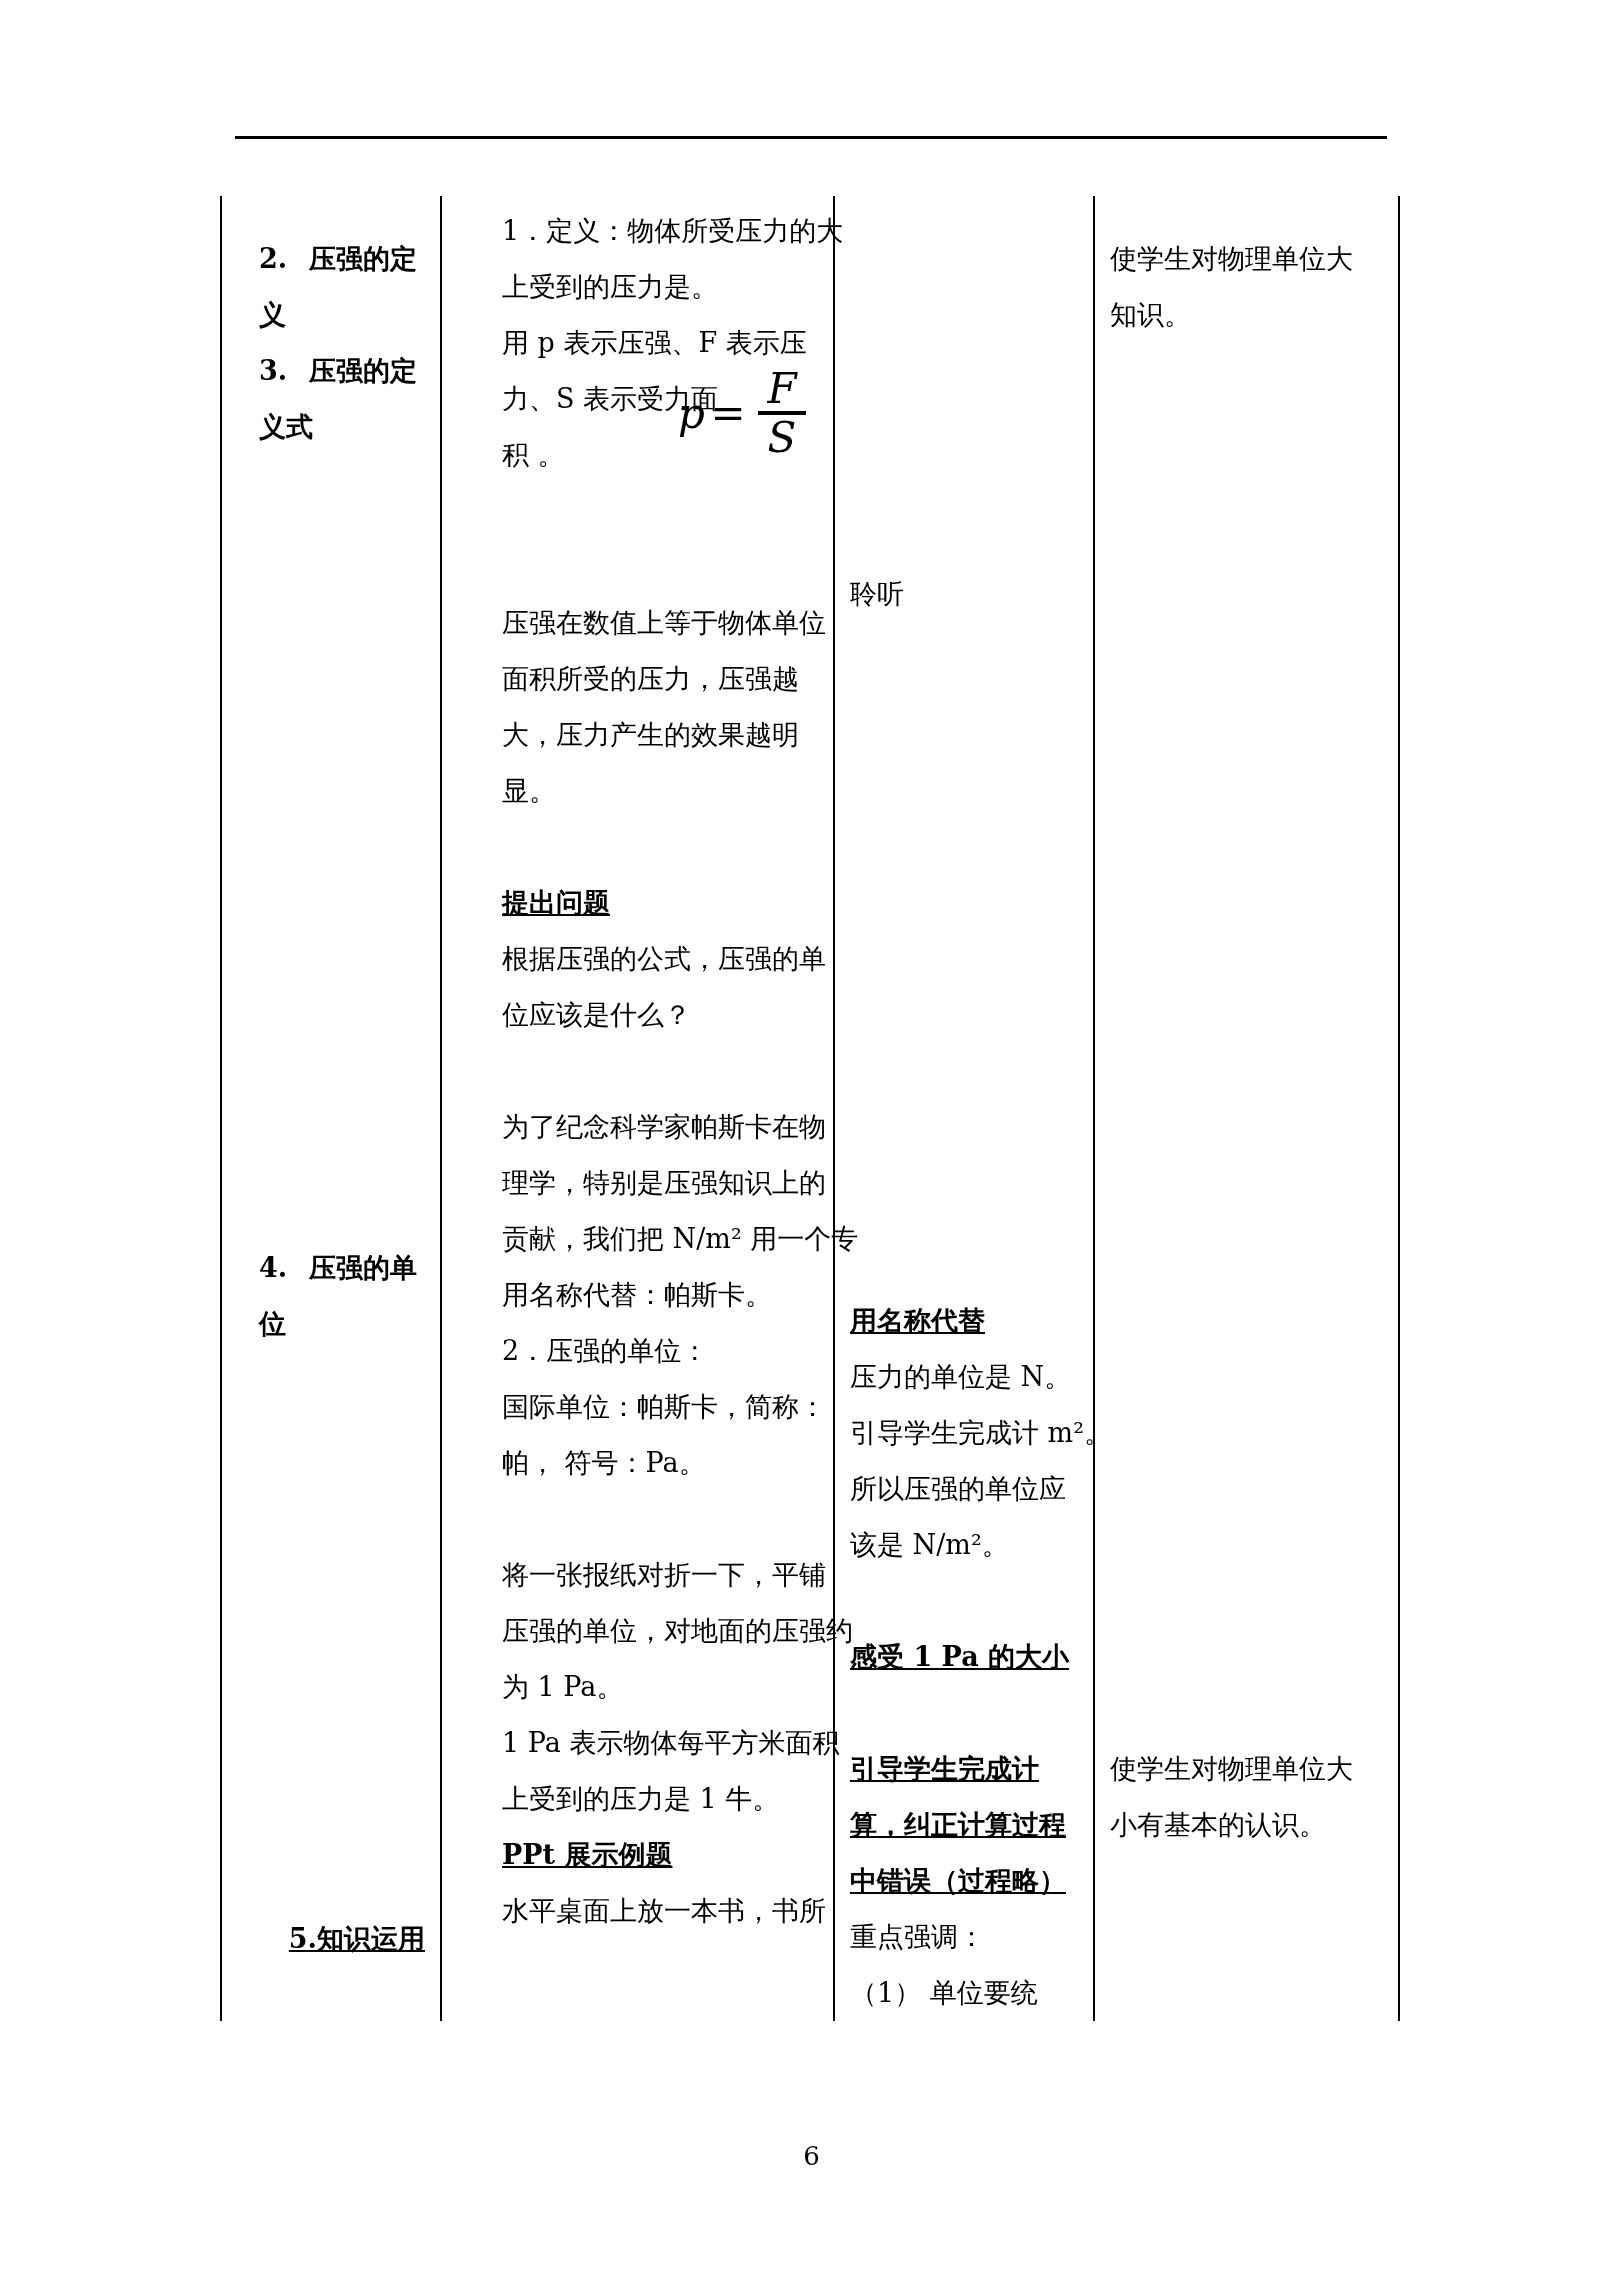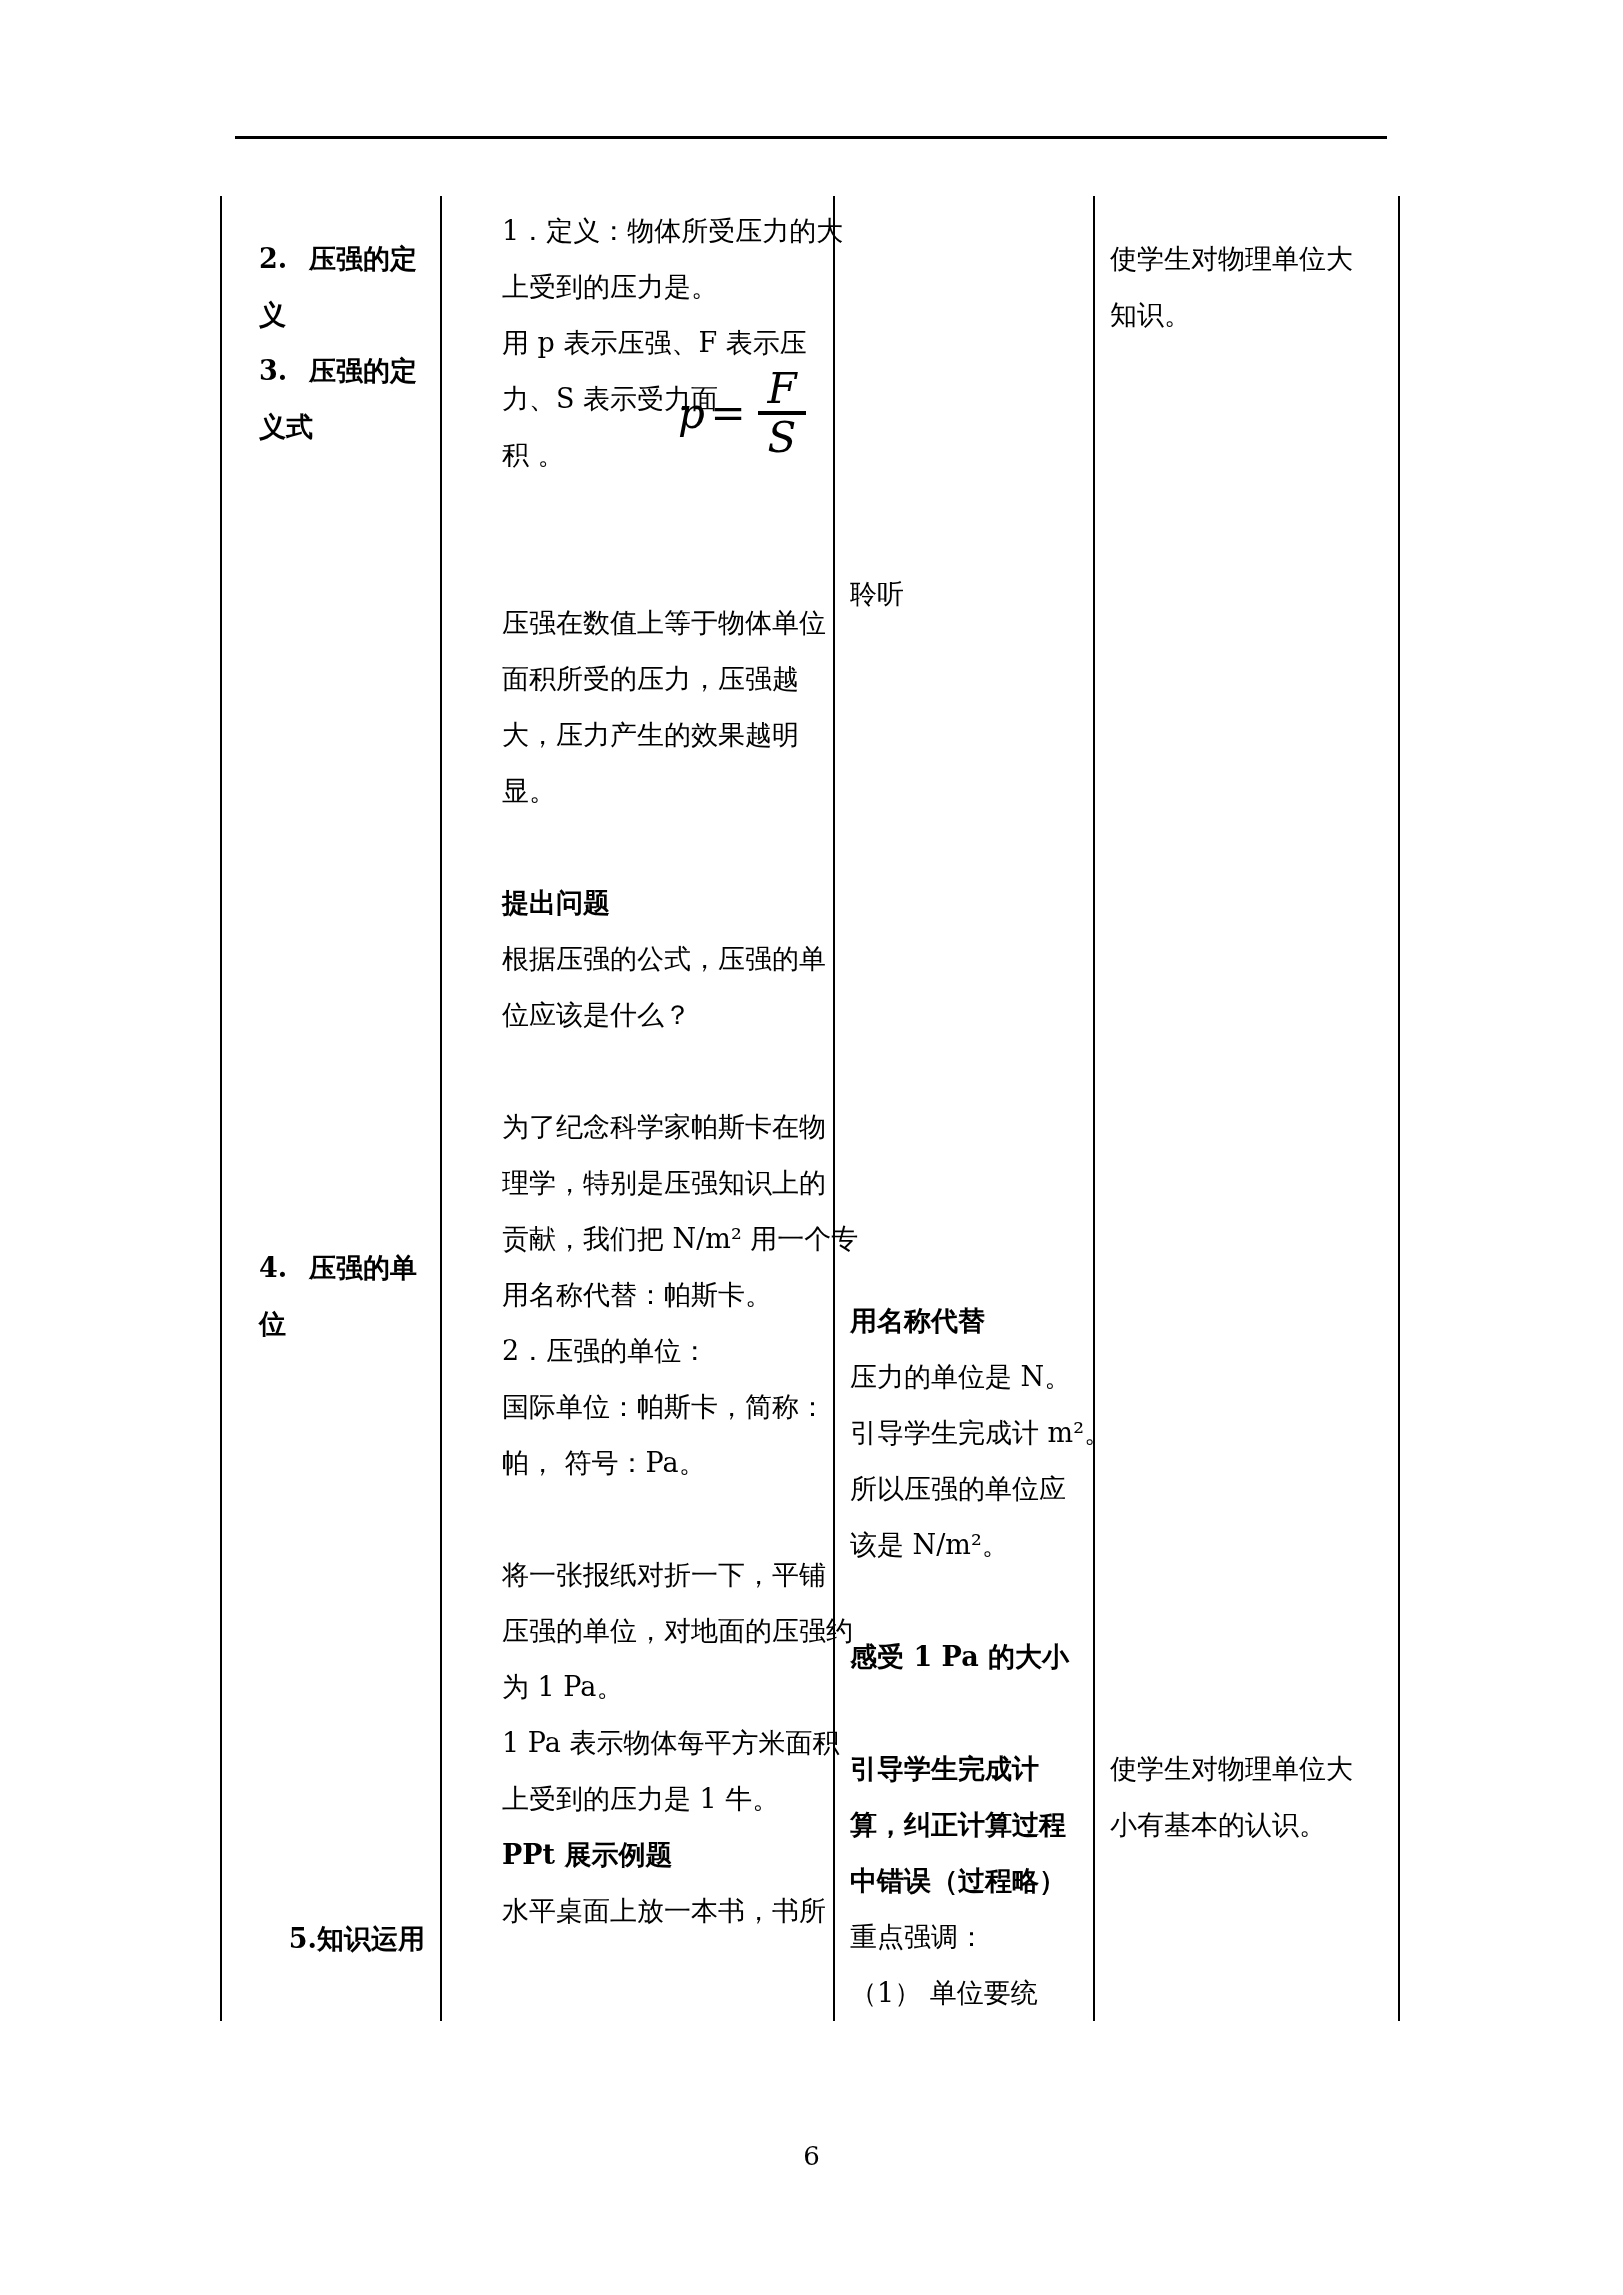--- a/index.html
+++ b/index.html
@@ -46,7 +46,7 @@
     letter-spacing:0px;
     white-space:nowrap;
   }
-  .b{font-weight:bold;}
+  .b{font-weight:bold;text-decoration:underline;}
   .gap{height:56px;}
   .gap-h{height:28px;}
   .gap2{height:112px;}

